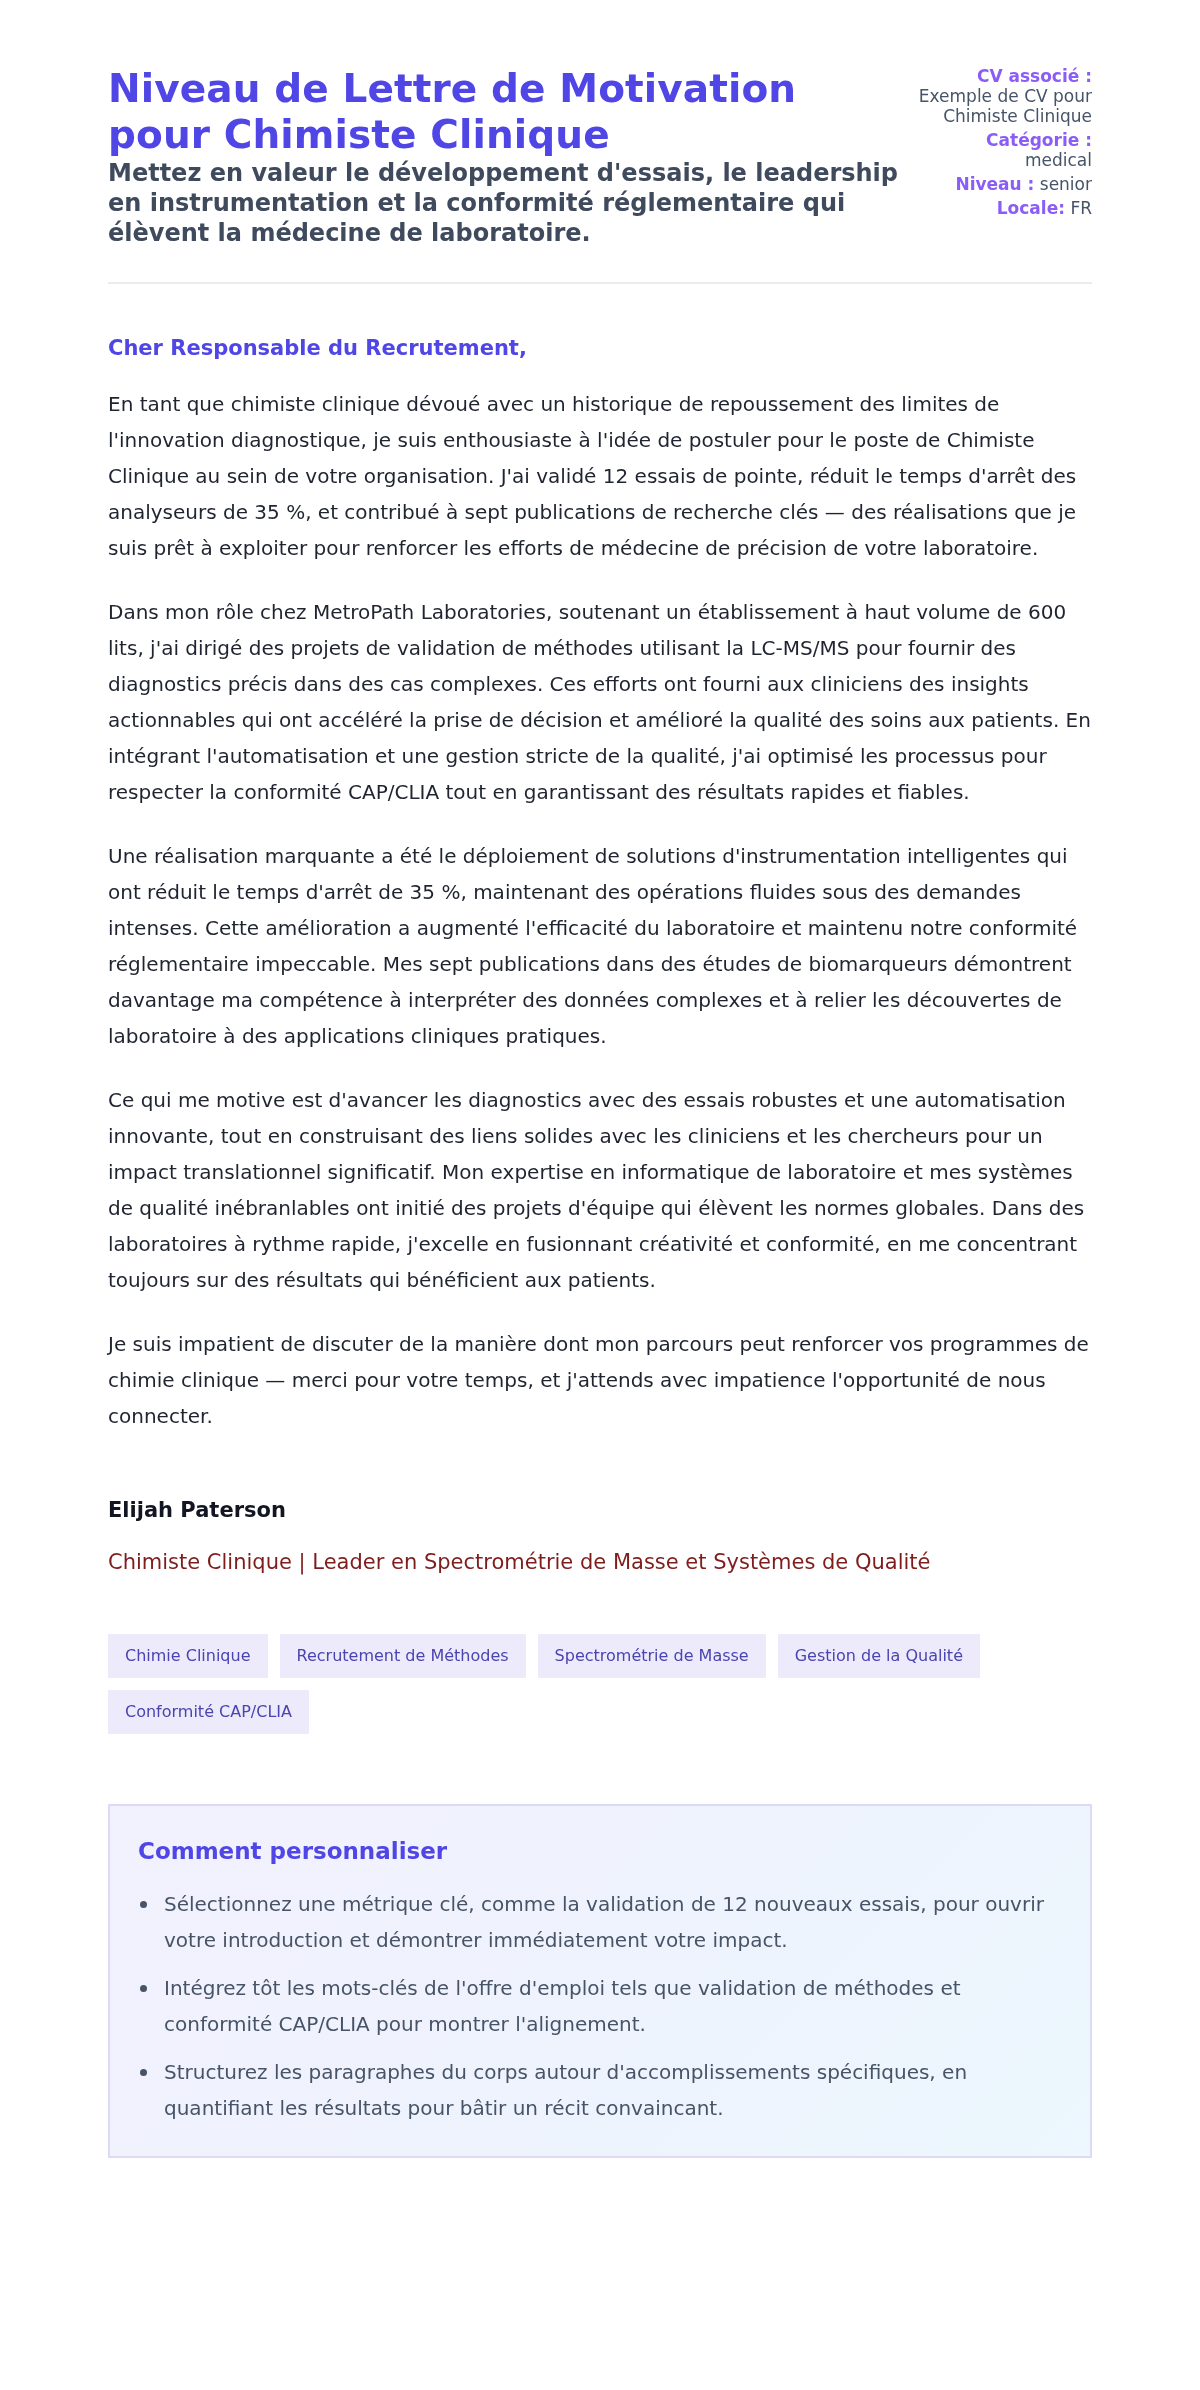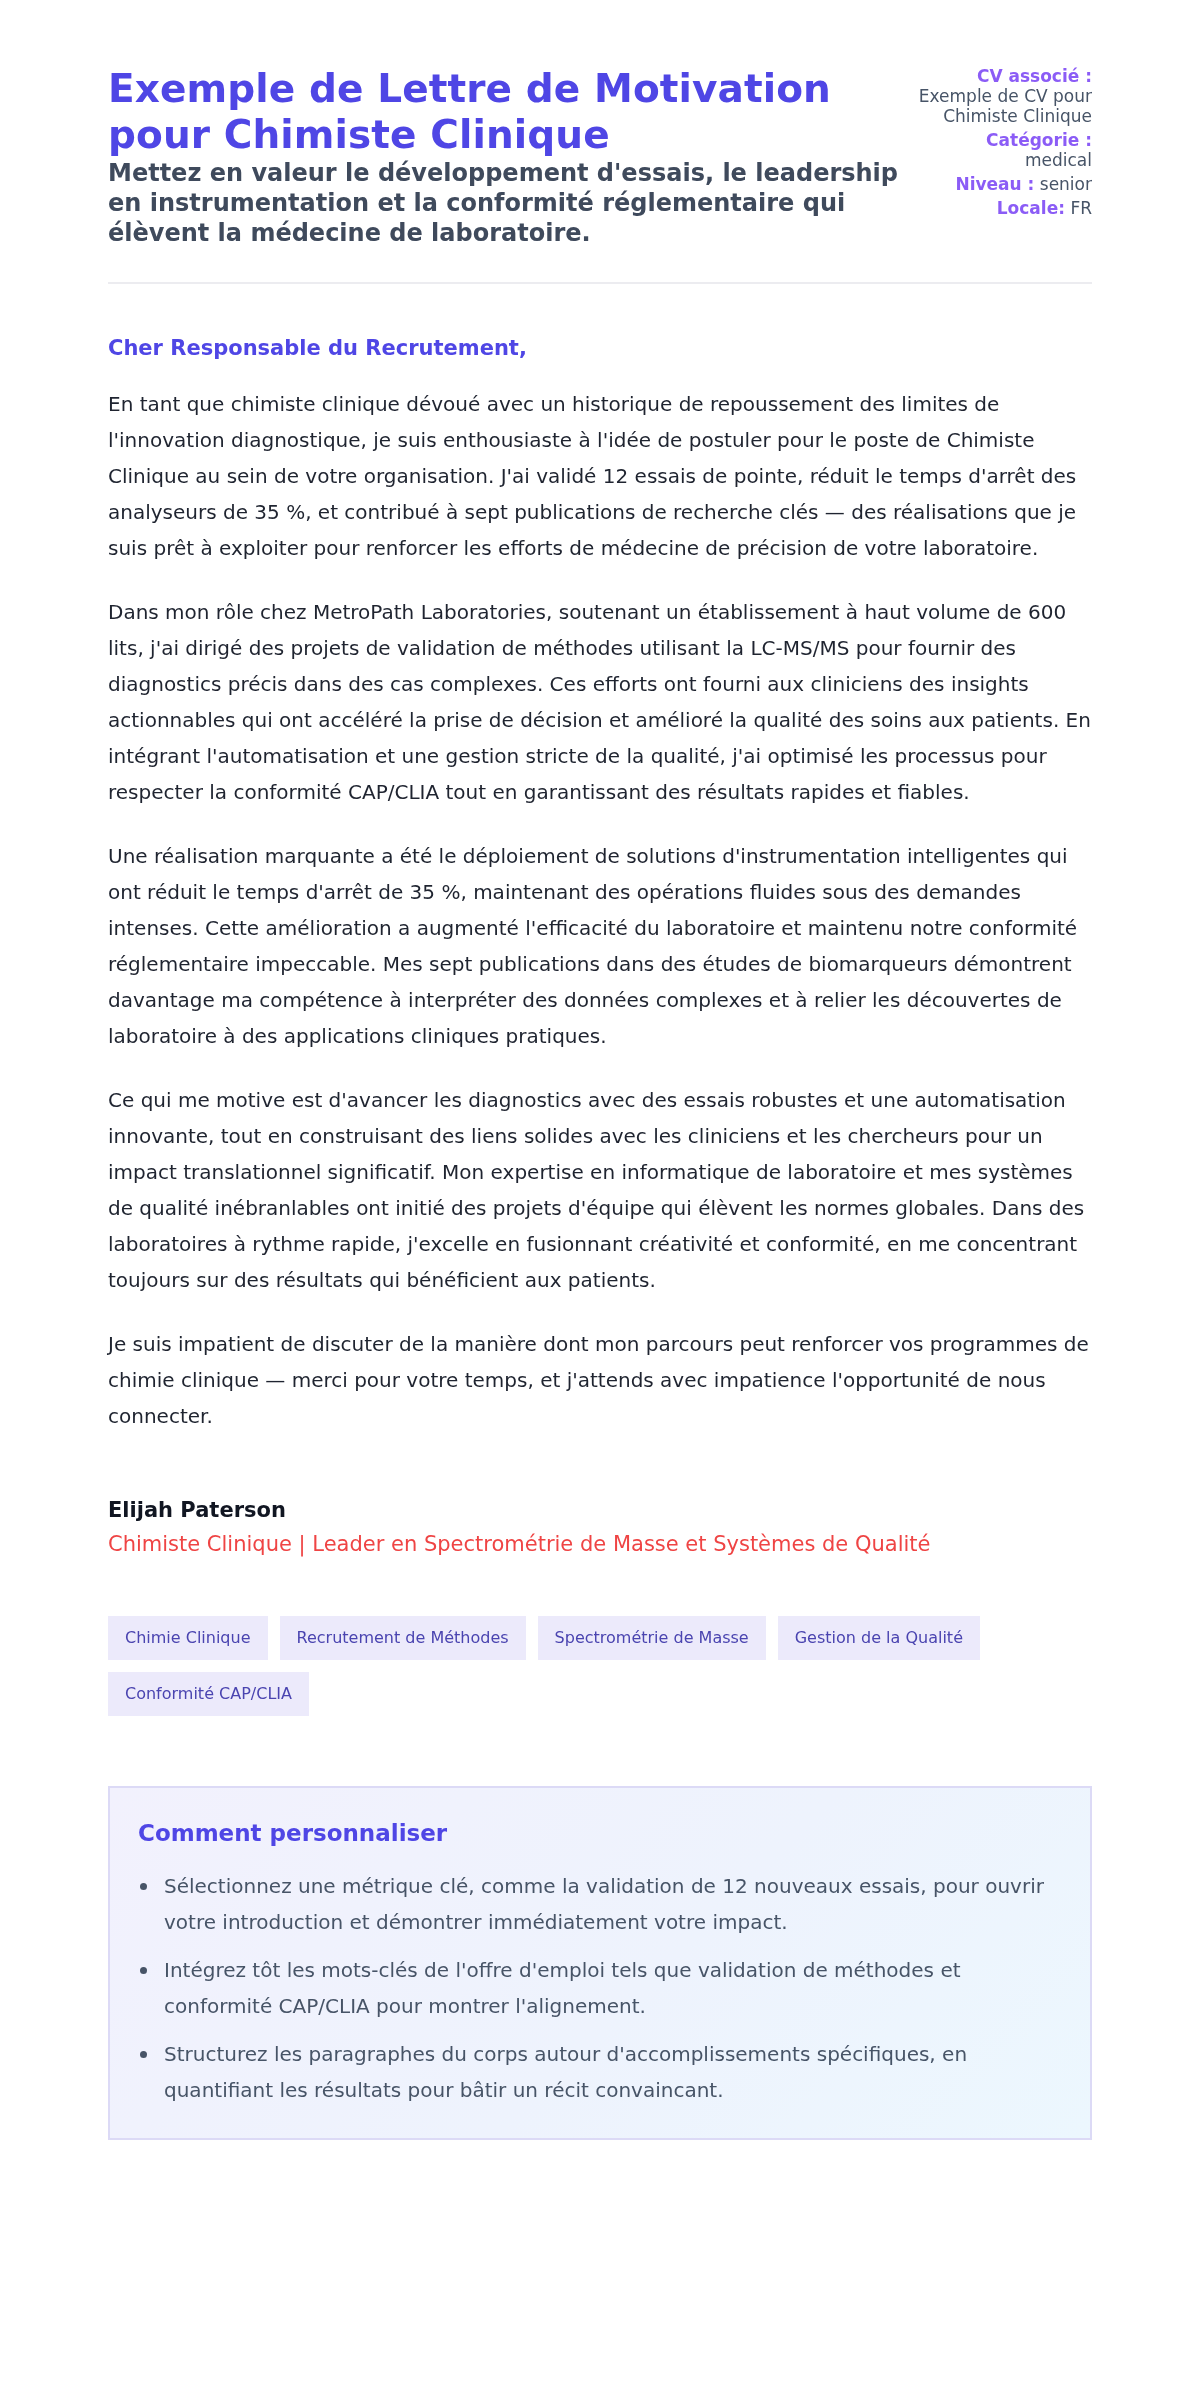--- a/index.html
+++ b/index.html
@@ -130,7 +130,7 @@
 
   <div class="header">
     <div class="title-block">
-      <h1 class="title">Exemple de Lettre de Motivation pour Chimiste Clinique</h1>
+      <h1 class="title">Niveau de Lettre de Motivation pour Chimiste Clinique</h1>
       <h2 class="subtitle">Mettez en valeur le développement d'essais, le leadership en instrumentation et la conformité réglementaire qui élèvent la médecine de laboratoire.</h2>
     </div>
     <div class="meta">

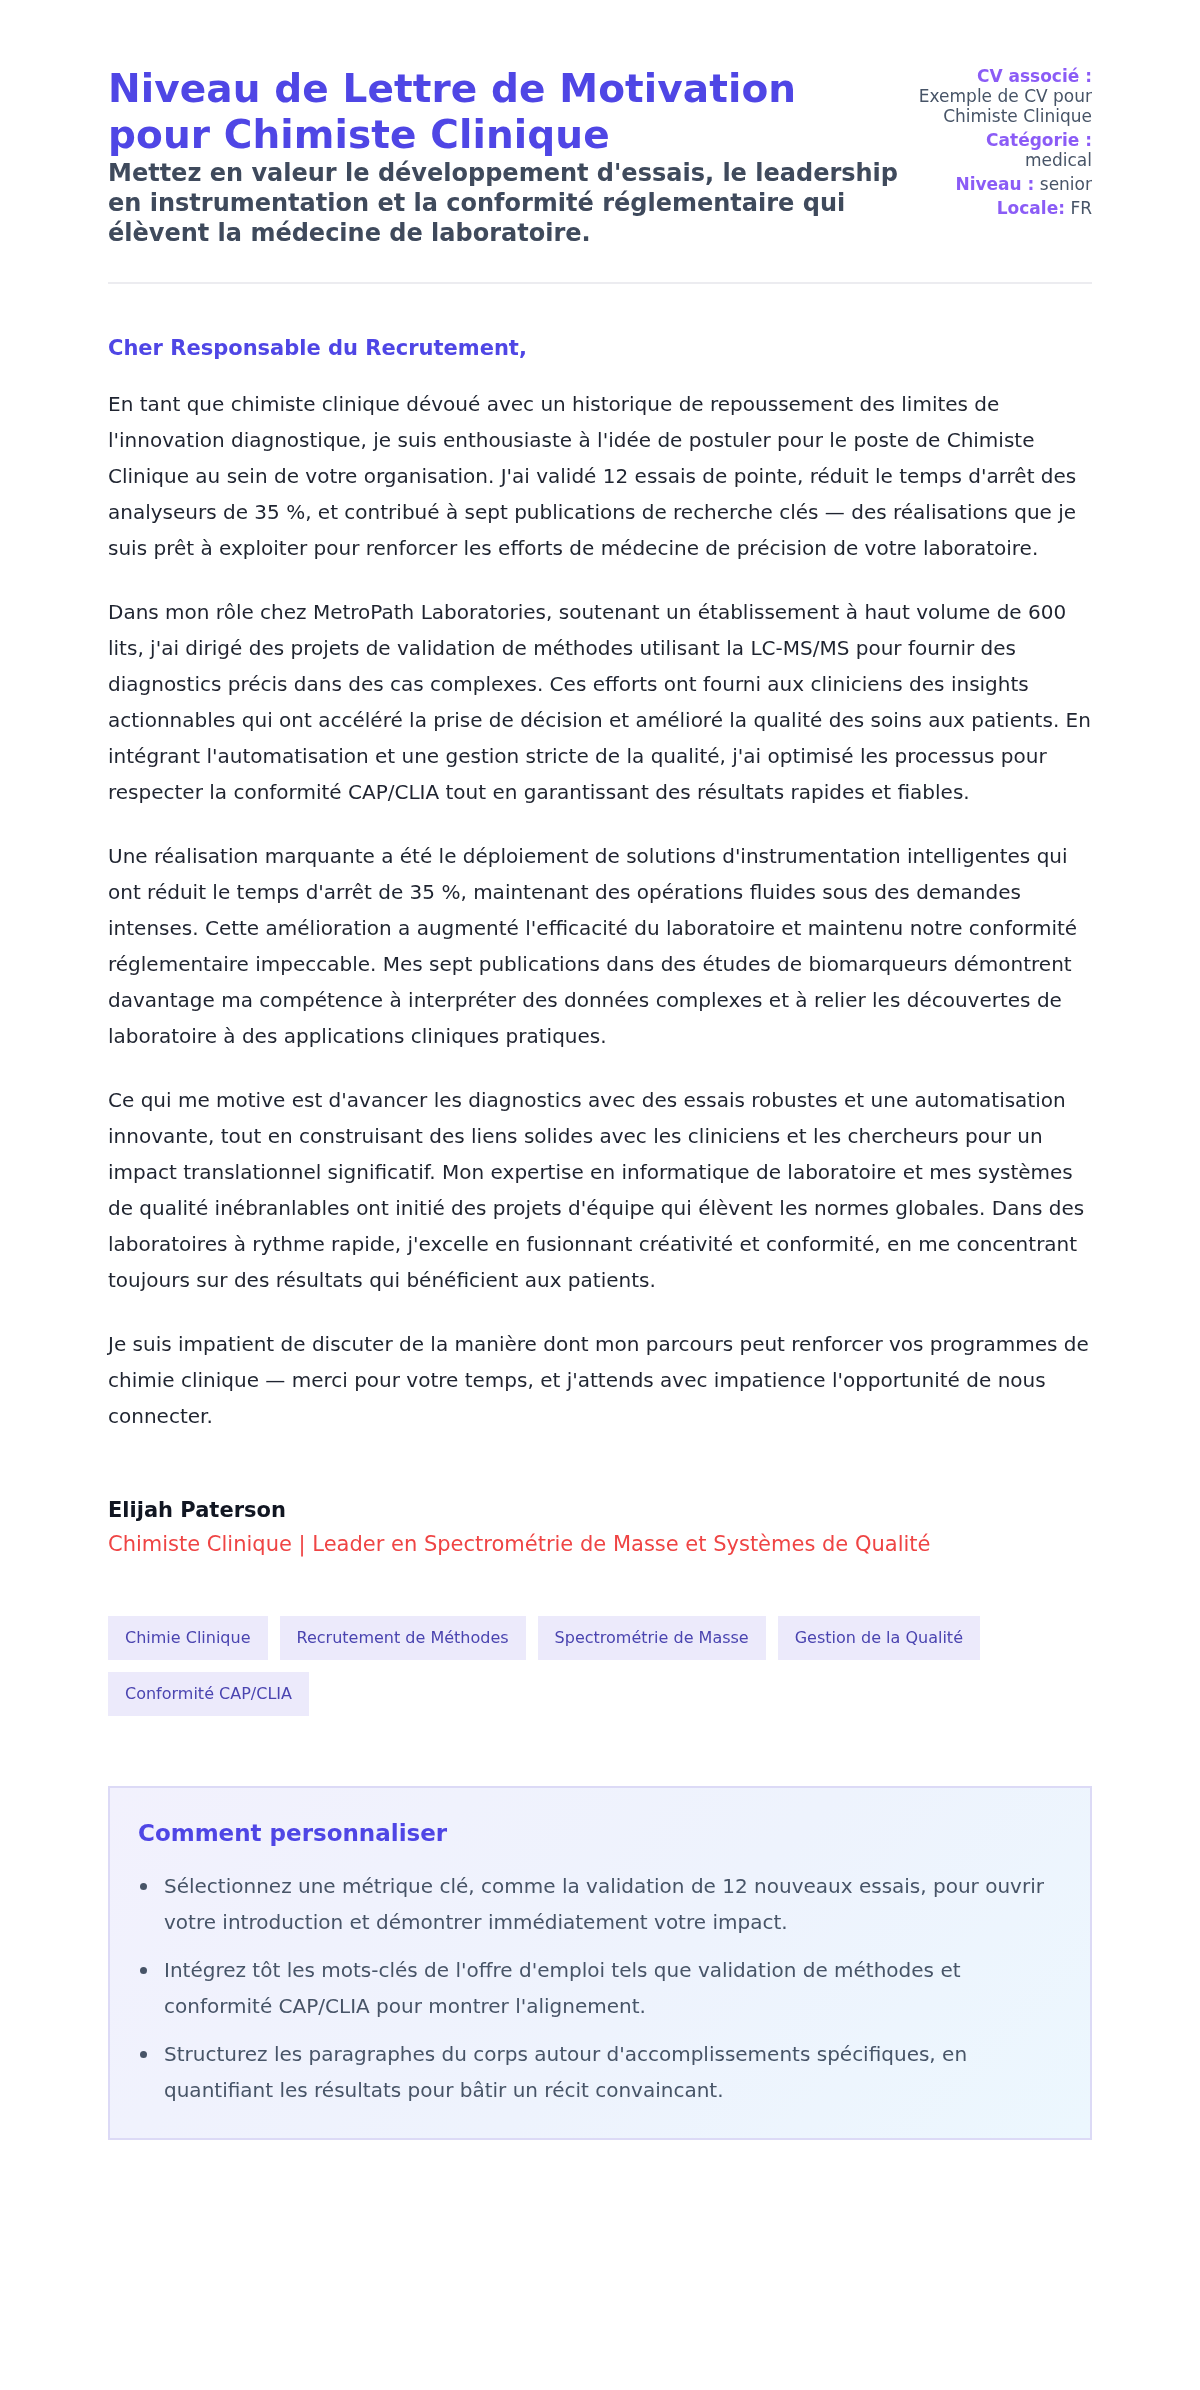--- a/index.html
+++ b/index.html
@@ -69,10 +69,10 @@
     color: #111622;
   }
   .sig-title {
-    margin-top: 6px;
+    margin-top: 24px;
     font-size: 21px;
     line-height: 28px;
-    color: #ef4444;
+    color: #7f1d1d;
   }
   .tags {
     margin-top: 58px;

